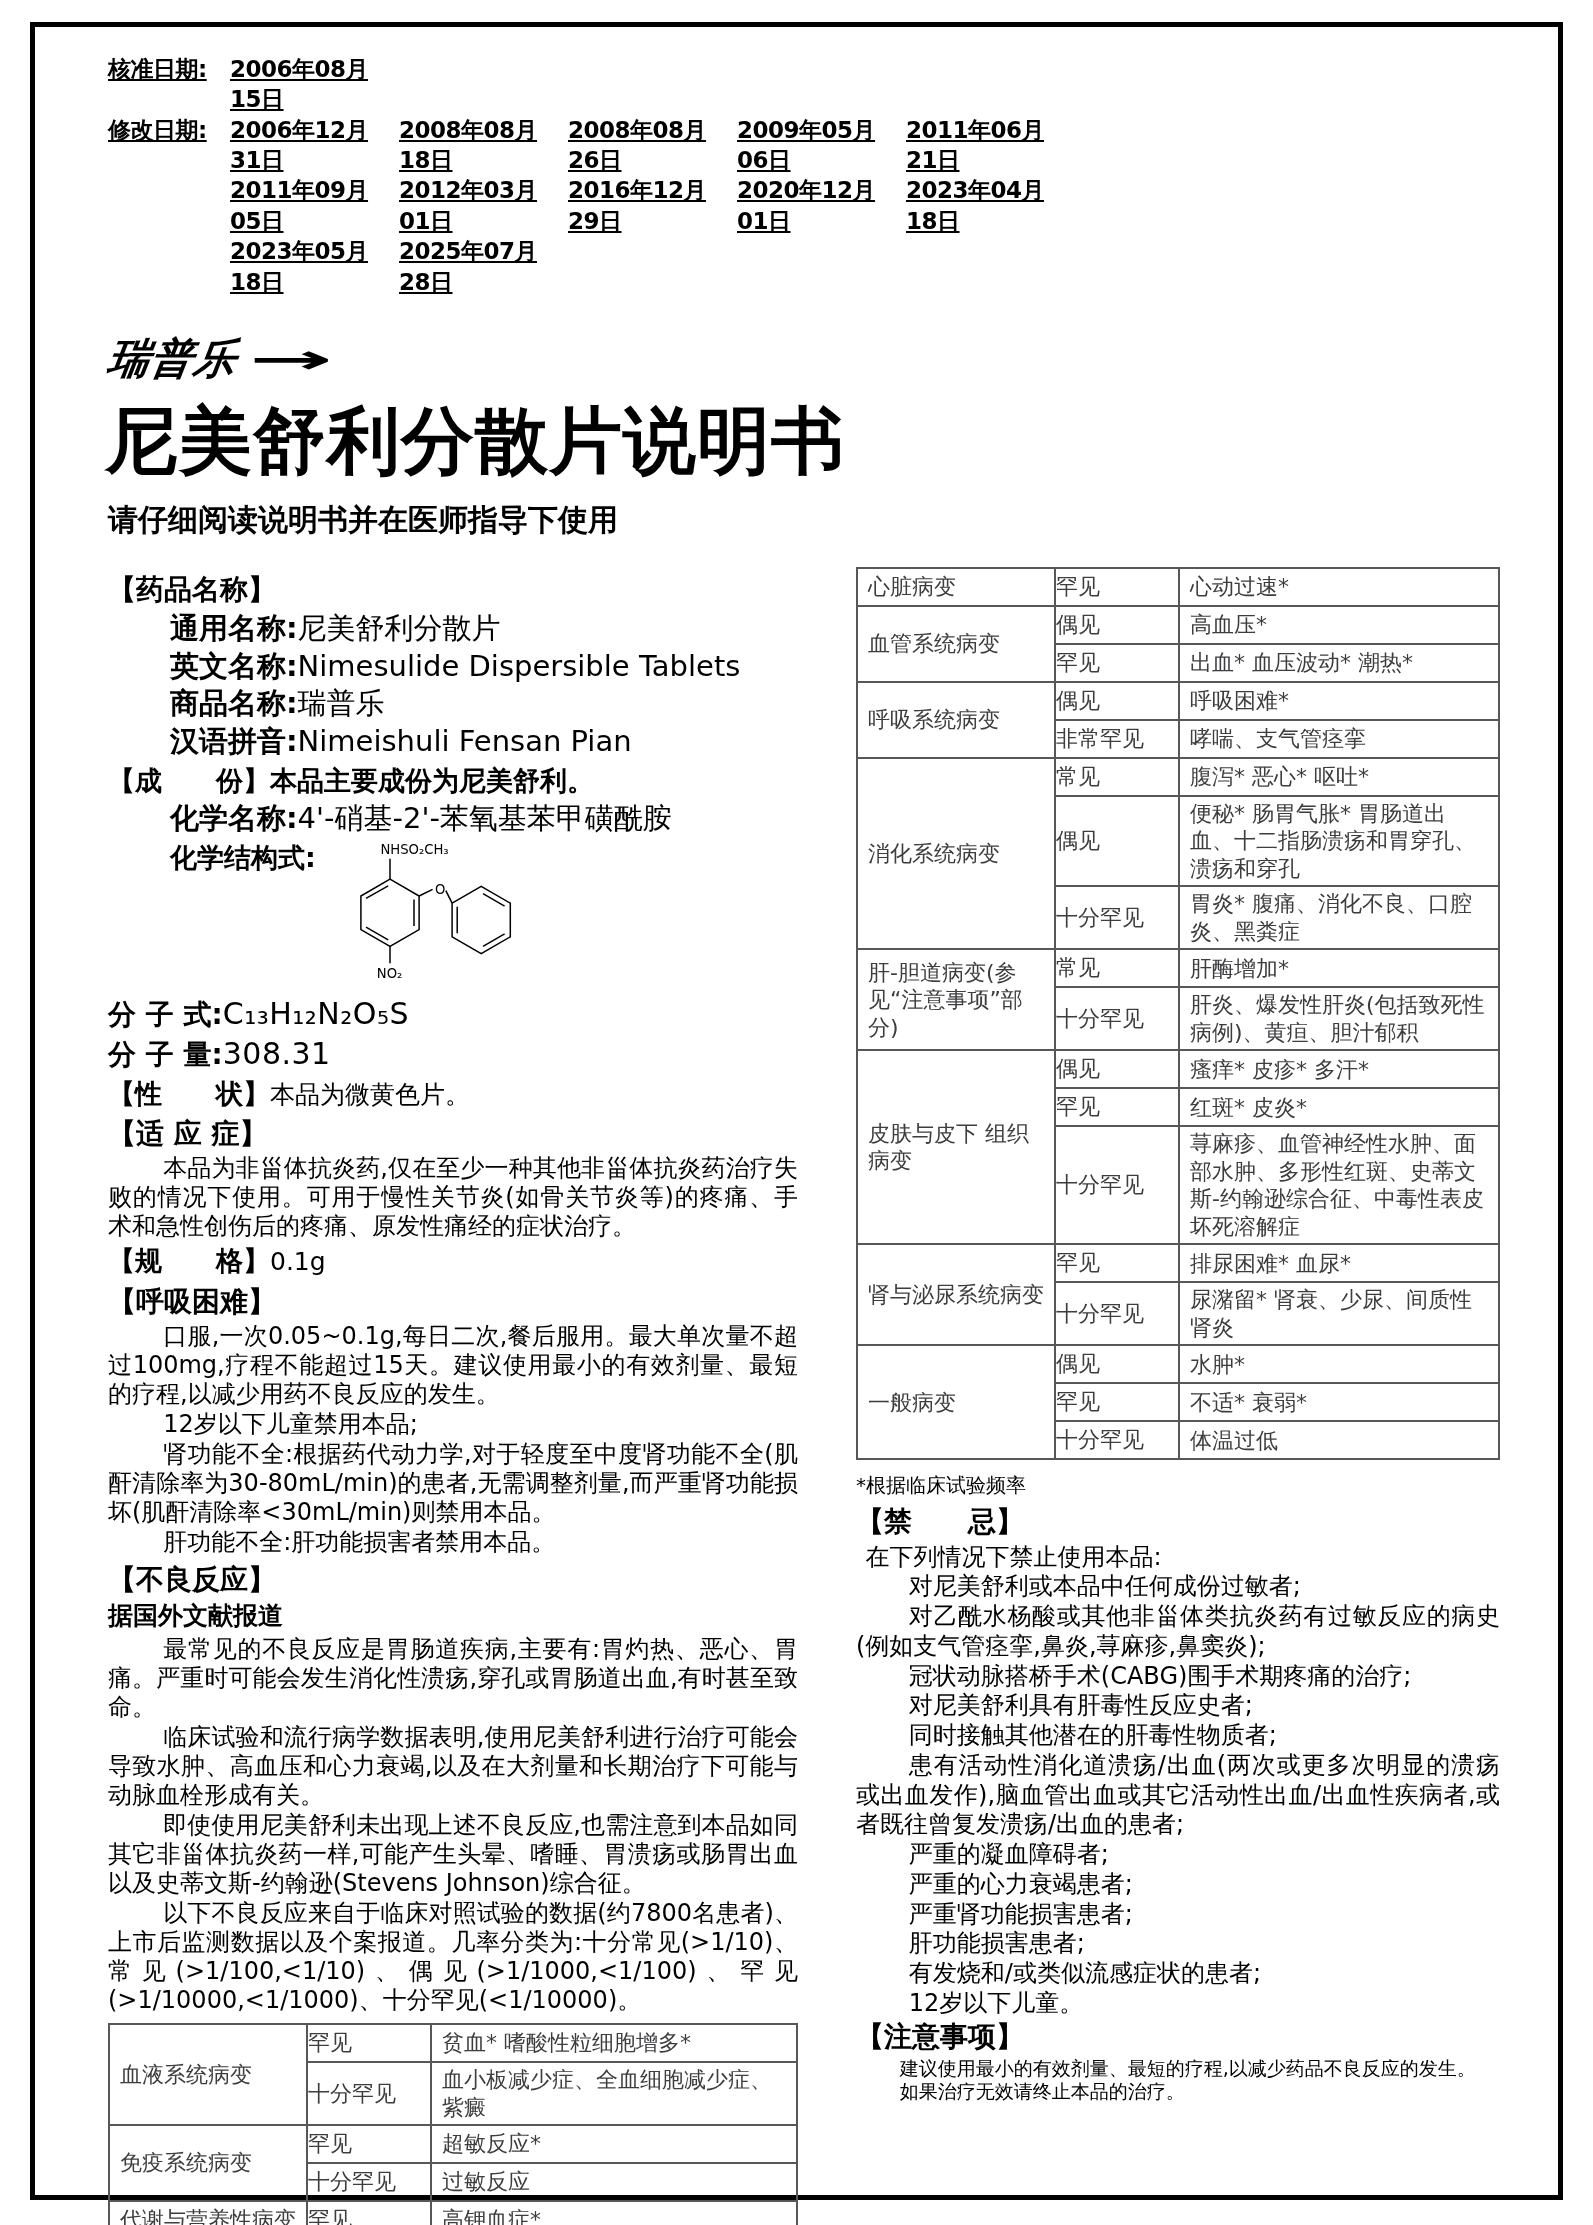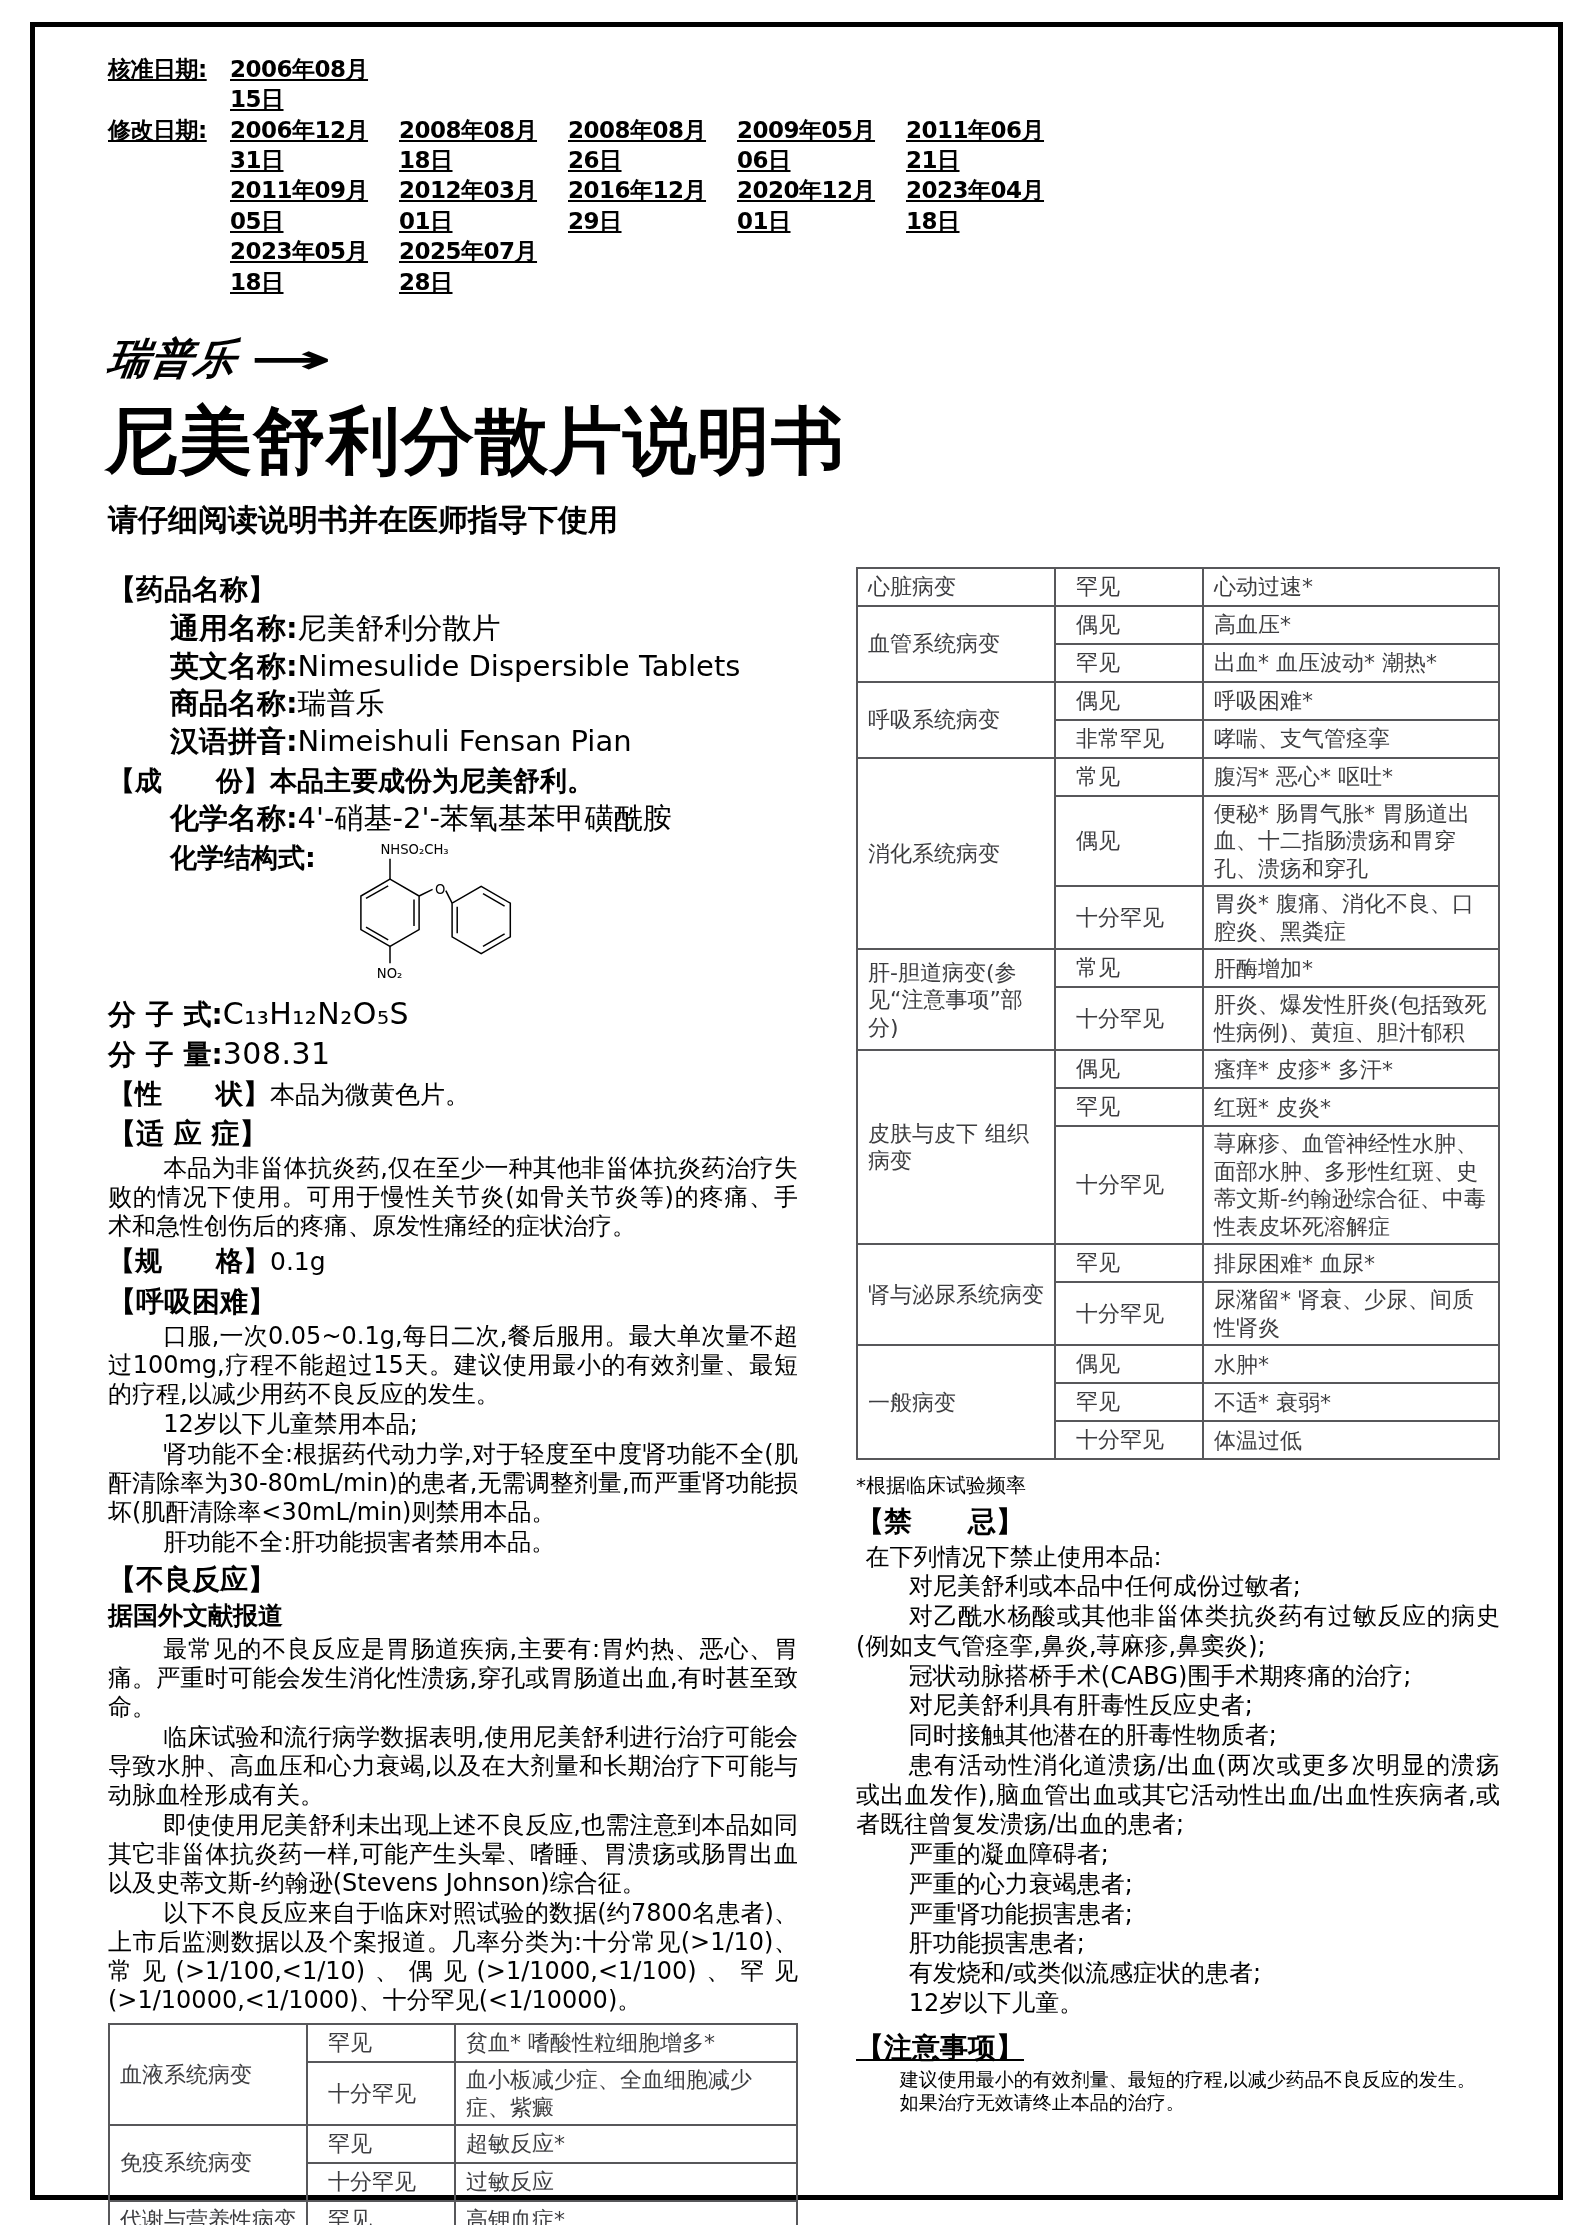--- a/index.html
+++ b/index.html
@@ -60,7 +60,7 @@
   .adr-entries { flex: 1; display: flex; flex-direction: column; }
   .adr-entry { display: flex; flex: 1; border-bottom: 2px solid #57575a; }
   .adr-entry:last-child { border-bottom: none; }
-  .adr-freq { width: 150px; flex: 0 0 auto; border-left: 2px solid #57575a; border-right: 2px solid #57575a; padding: 3px 20px; font-size: 22px; display: flex; align-items: center; }
+  .adr-freq { width: 126px; flex: 0 0 auto; border-left: 2px solid #57575a; border-right: 2px solid #57575a; padding: 3px 0; font-size: 22px; display: flex; align-items: center; }
   .adr-desc { flex: 1; padding: 3px 10px; font-size: 22px; line-height: 1.25; display: flex; align-items: center; text-align: left; }
 
   .footnote { font-size: 20px; margin: 12px 0 4px; }

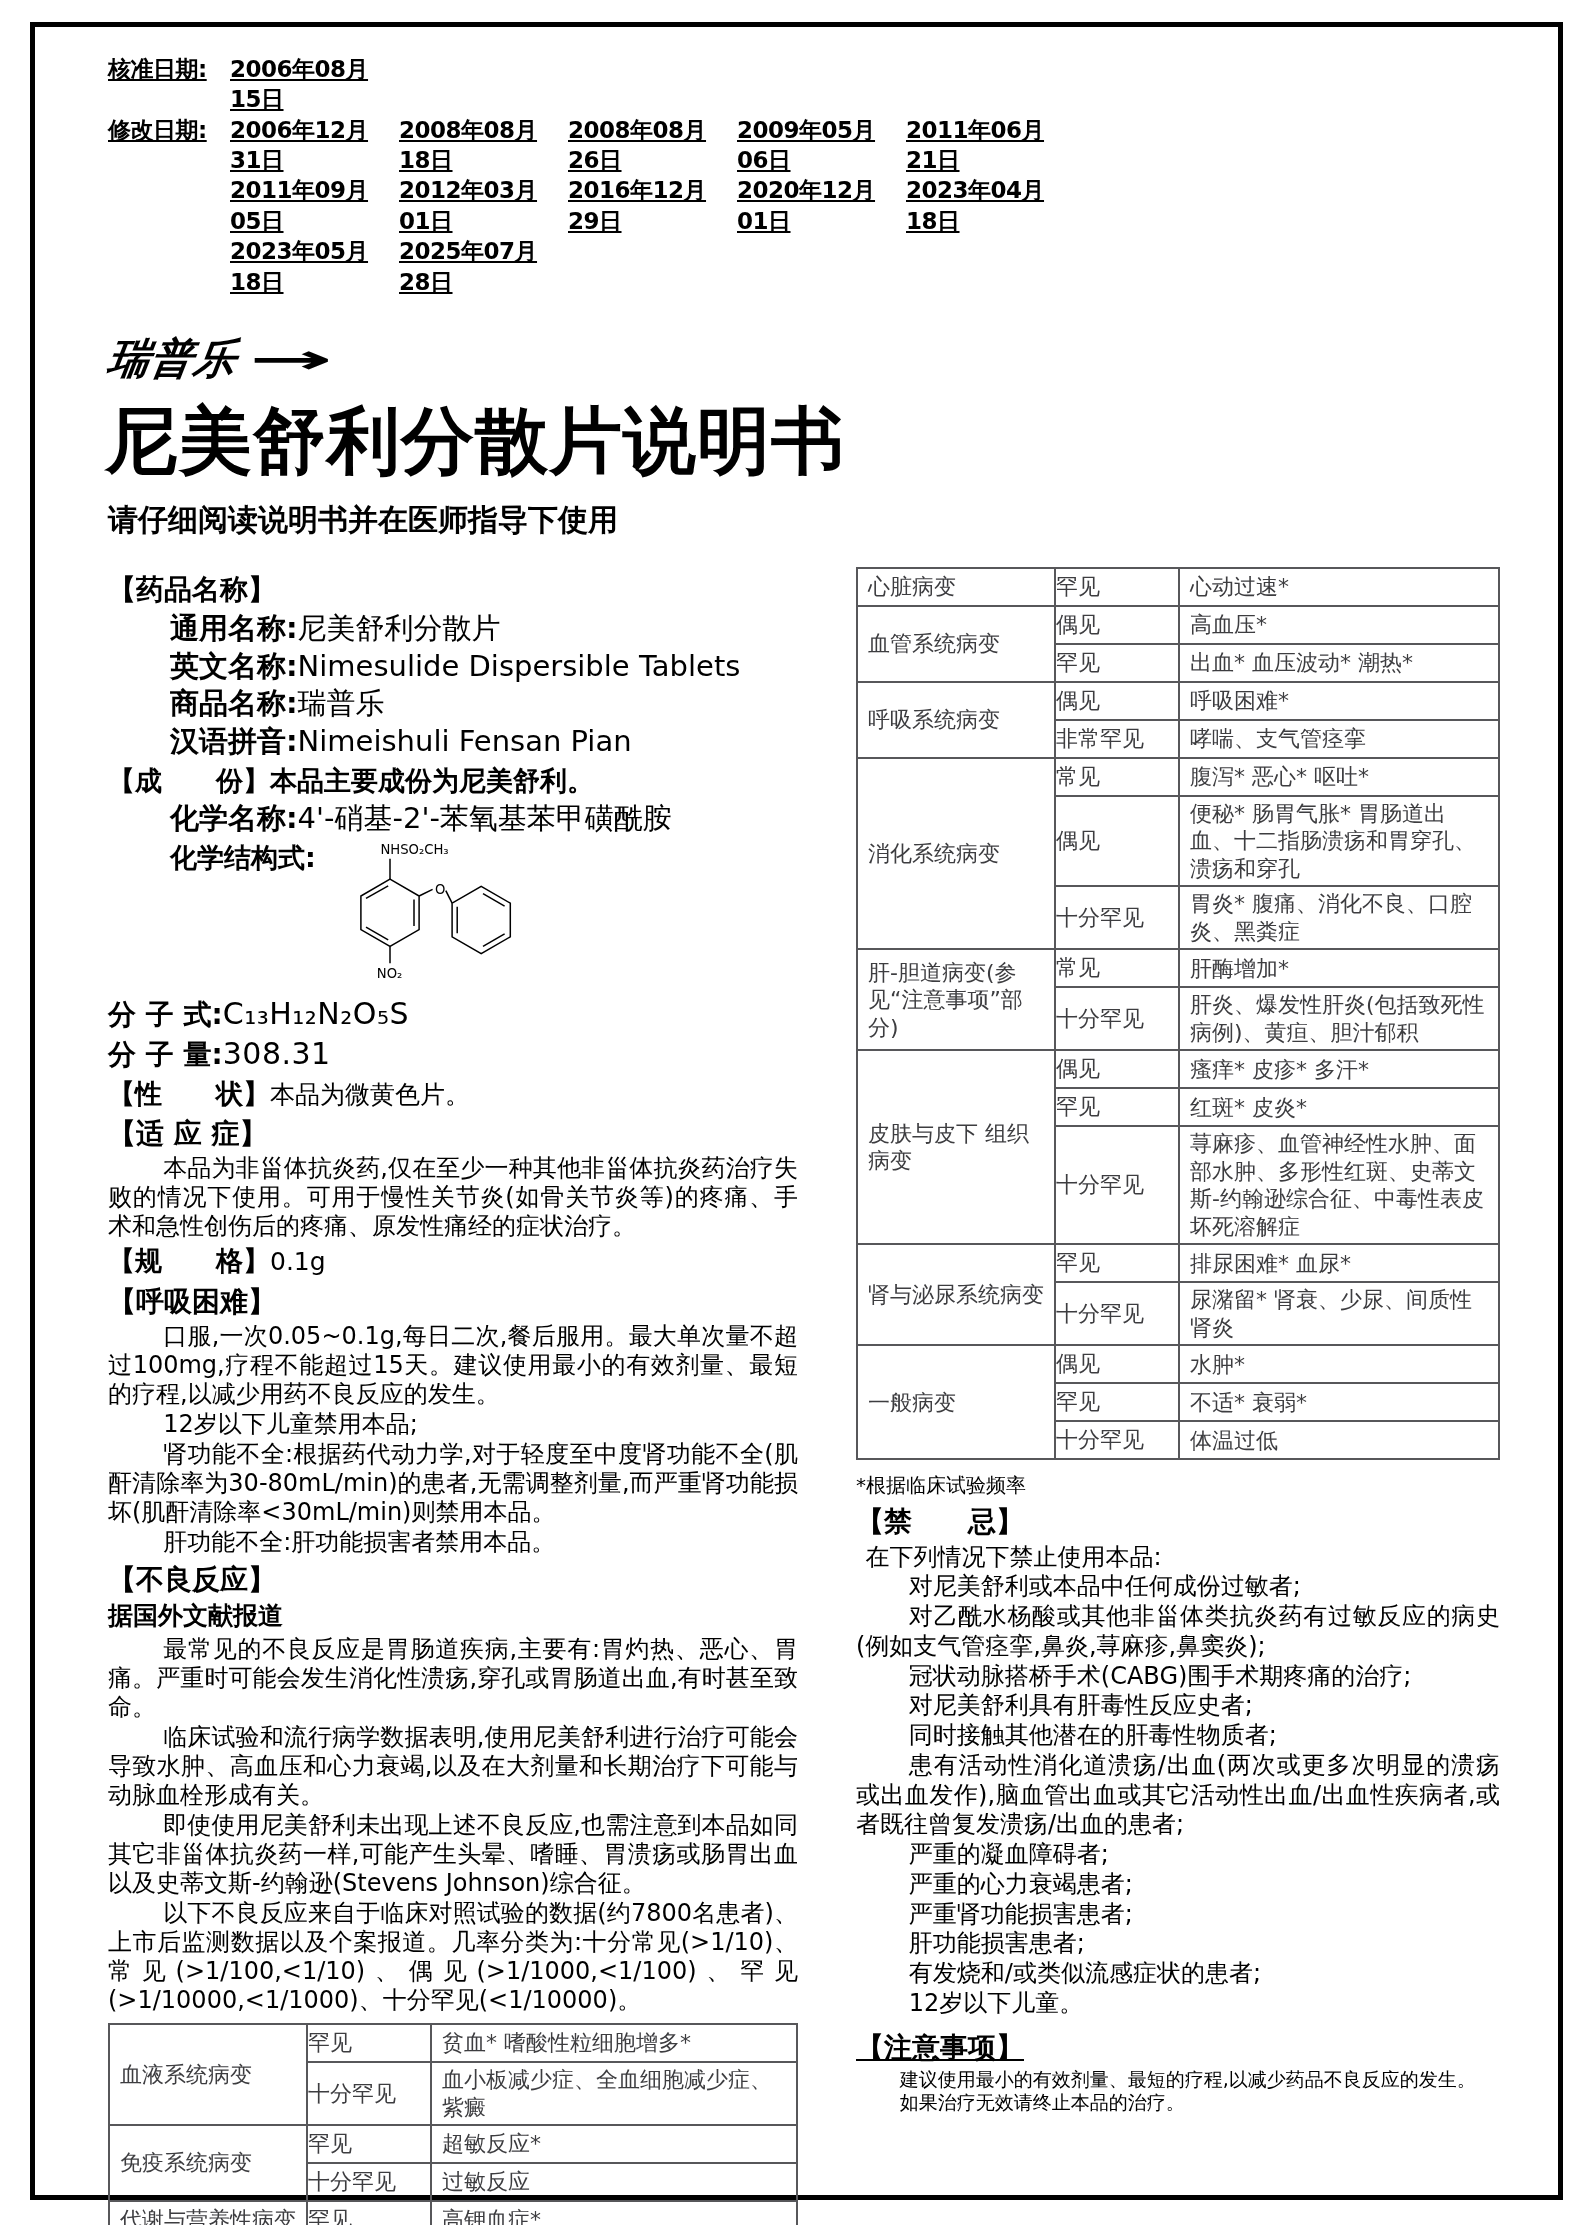--- a/index.html
+++ b/index.html
@@ -67,7 +67,7 @@
   .intro-line { font-size: 24px; line-height: 1.25; text-indent: 0.4em; }
   .contra-item { font-size: 24px; line-height: 1.24; text-indent: 2.2em; text-align: justify; }
   .col-right .para { font-size: 19px; line-height: 1.17; }
-  .precautions-first { margin-top: 11px; text-decoration: underline; }
+  .precautions-first { margin-top: 0; }
 
   svg .bond { stroke: #000; stroke-width: 2.5; fill: none; }
   svg .atom { font-size: 22px; fill: #000; font-family: "DejaVu Sans", sans-serif; }

